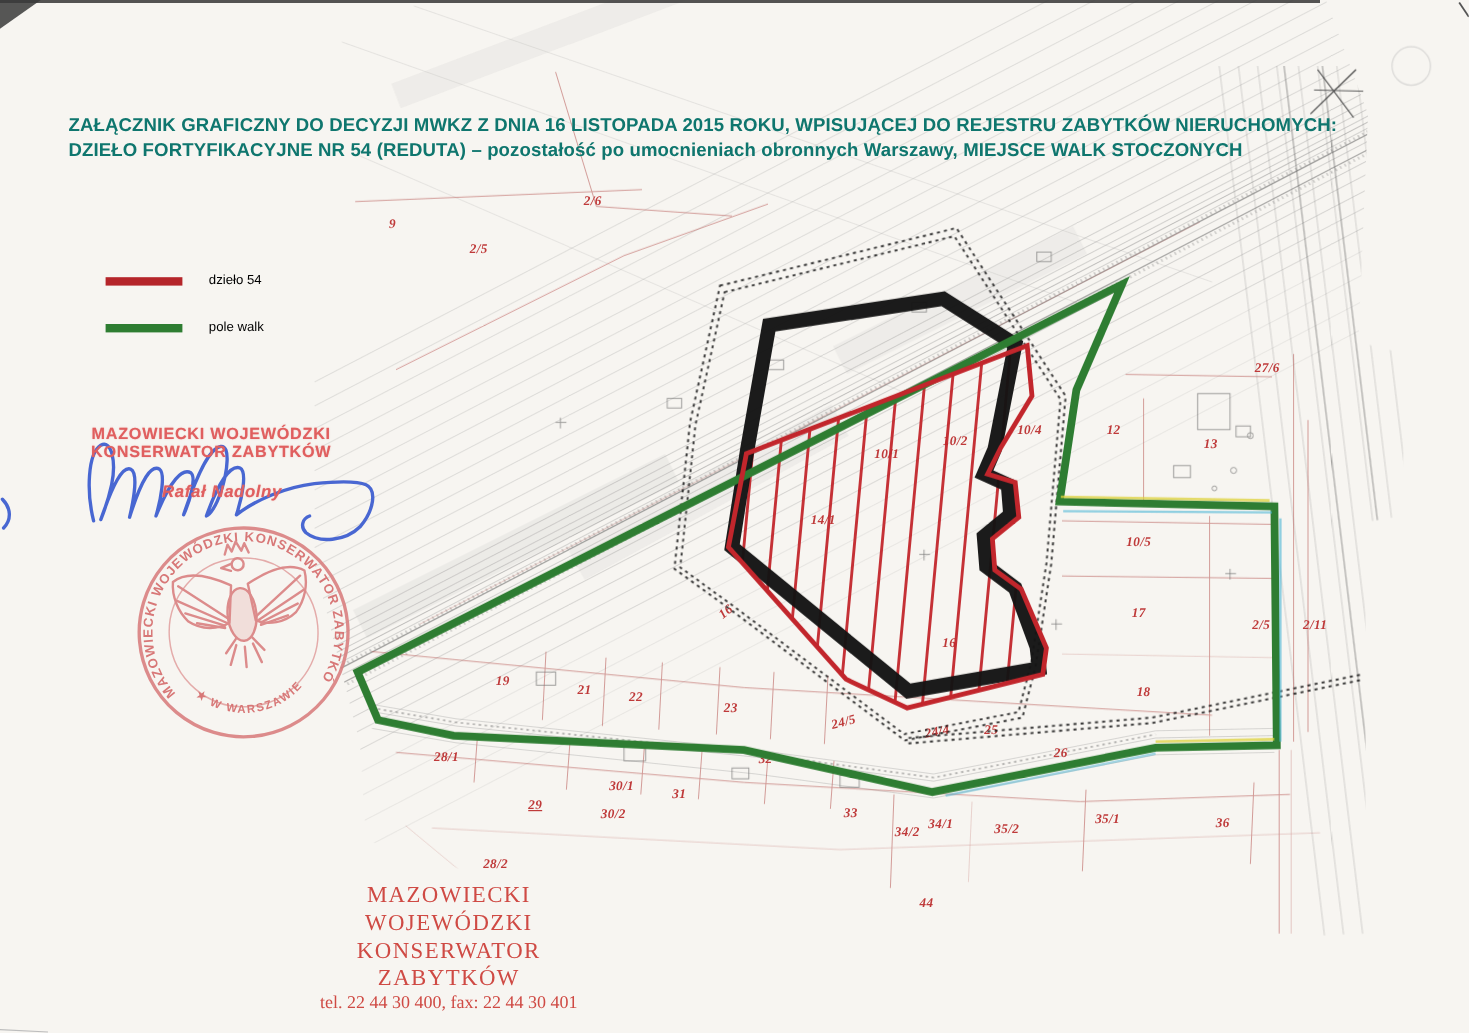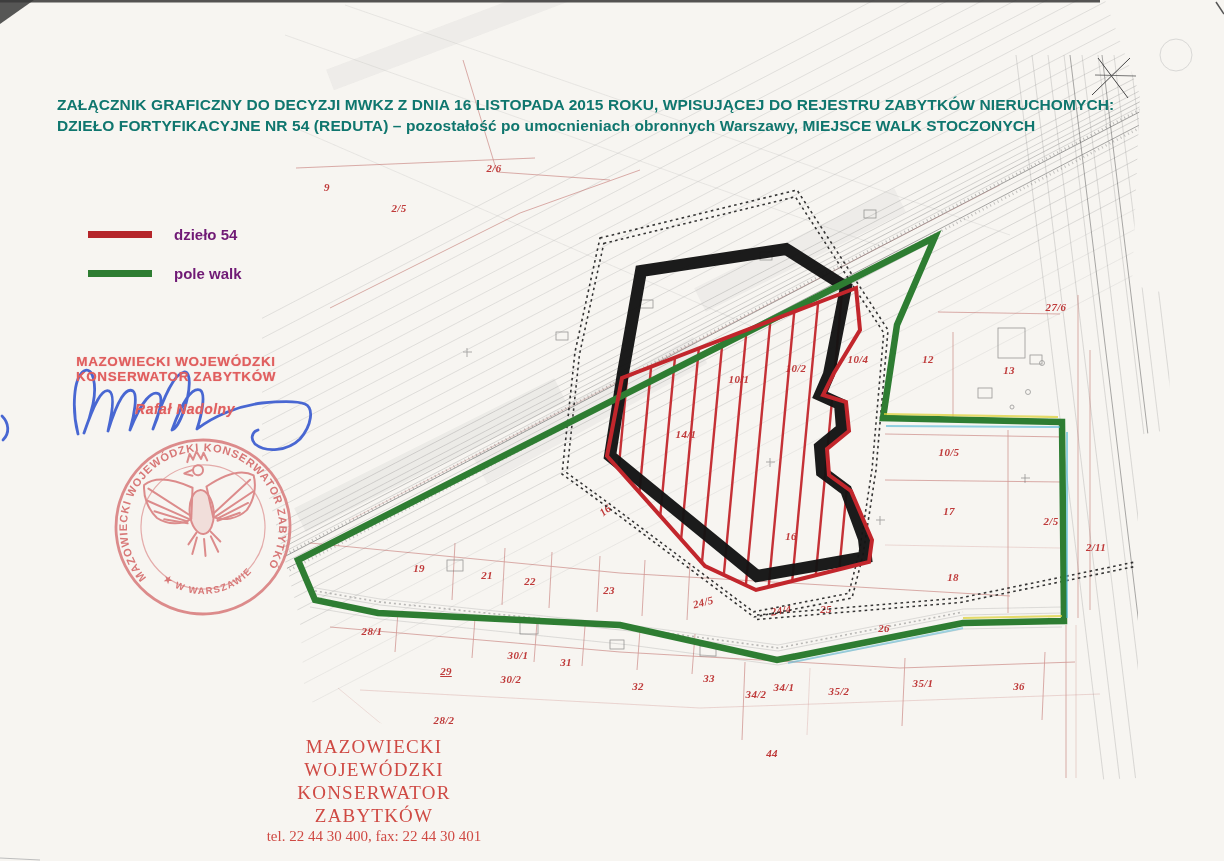--- a/index.html
+++ b/index.html
@@ -17,7 +17,7 @@
   .swatch{width:64px;height:7px;margin-right:22px;}
   .swatch.red{background:#b5252a;}
   .swatch.green{background:#2e7d32;}
-  .legend-label{font-weight:bold;font-size:15px;color:#701a75;}
+  .legend-label{font-weight:normal;font-size:11px;color:#000000;}
   .stamp{position:absolute;left:64px;top:354px;width:224px;text-align:center;
          color:#e05f5f;text-shadow:0 0 1px rgba(224,95,95,.55);}
   .stamp-l1,.stamp-l2{font-weight:600;font-size:13.5px;line-height:15px;letter-spacing:.6px;}

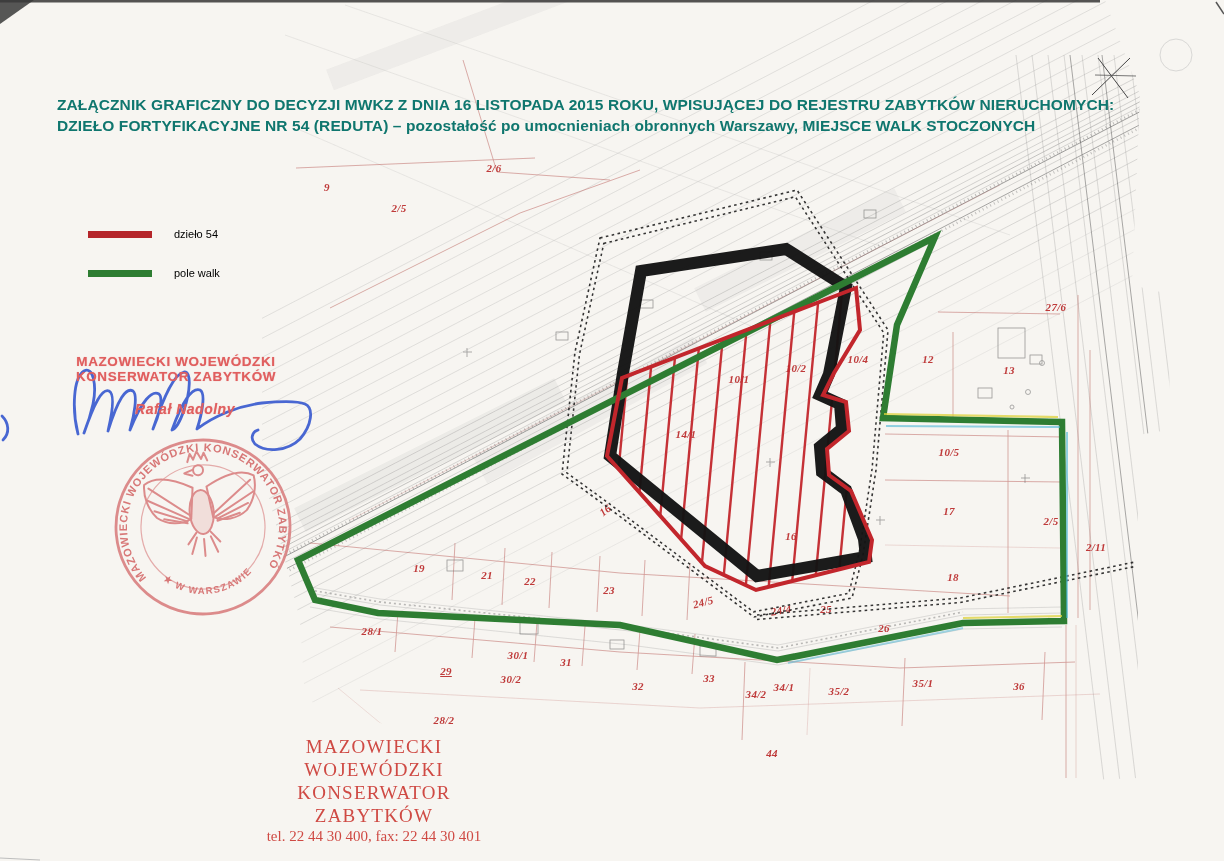--- a/index.html
+++ b/index.html
@@ -202,7 +202,7 @@
       <span class="plabel" style="left: 826px; top: 609px;">25</span>
       <span class="plabel" style="left: 884px; top: 628px;">26</span>
       <span class="plabel" style="left: 1051px; top: 521px;">2/5</span>
-      <span class="plabel" style="left: 1096px; top: 547px;">2/11</span>
+      <span class="plabel" style="left: 1096px; top: 521px;">2/11</span>
       <span class="plabel" style="left: 372px; top: 631px;">28/1</span>
       <span class="plabel" style="left: 446px; top: 671px; text-decoration: underline;">29</span>
       <span class="plabel" style="left: 518px; top: 655px;">30/1</span>

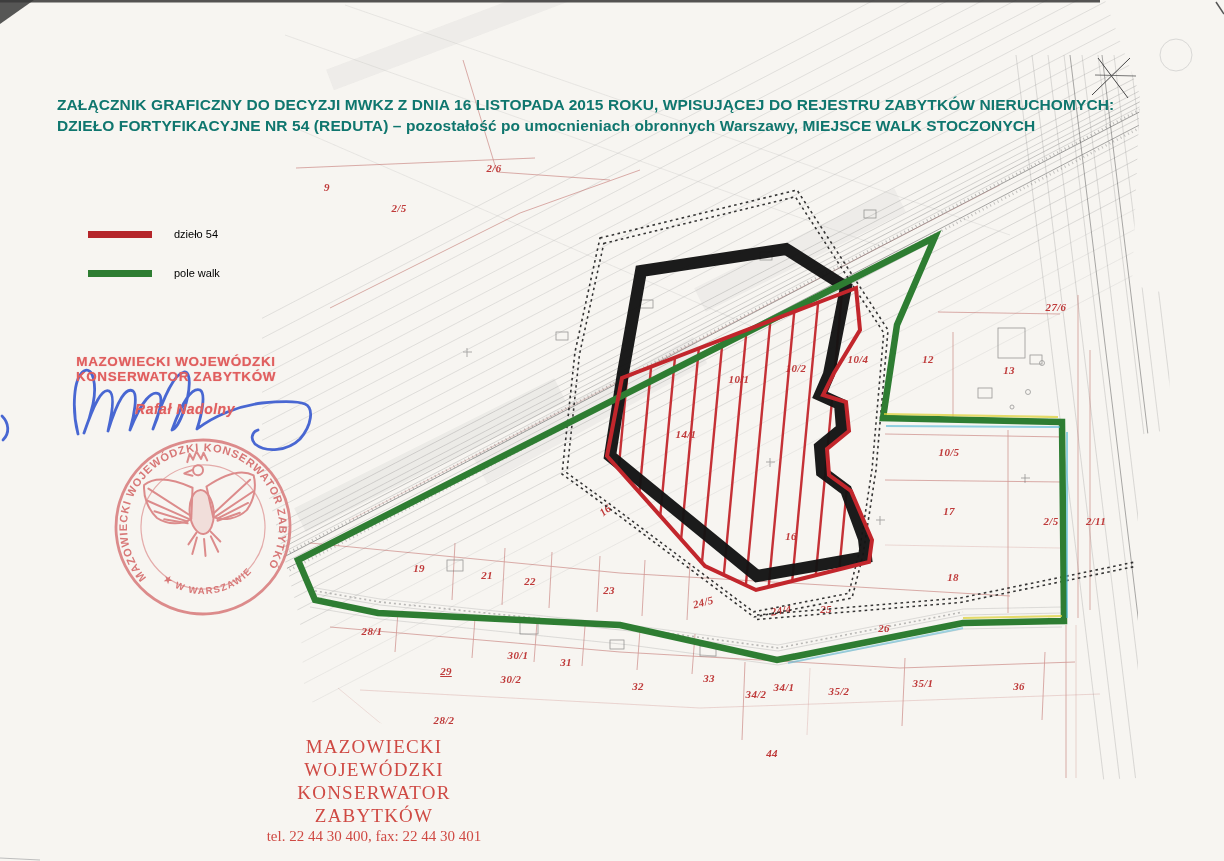--- a/index.html
+++ b/index.html
@@ -208,7 +208,7 @@
       <span class="plabel" style="left: 518px; top: 655px;">30/1</span>
       <span class="plabel" style="left: 566px; top: 662px;">31</span>
       <span class="plabel" style="left: 511px; top: 679px; font-style: italic;">30/2</span>
-      <span class="plabel" style="left: 638px; top: 686px;">32</span>
+      <span class="plabel" style="left: 638px; top: 633px;">32</span>
       <span class="plabel" style="left: 709px; top: 678px;">33</span>
       <span class="plabel" style="left: 756px; top: 694px;">34/2</span>
       <span class="plabel" style="left: 784px; top: 687px;">34/1</span>

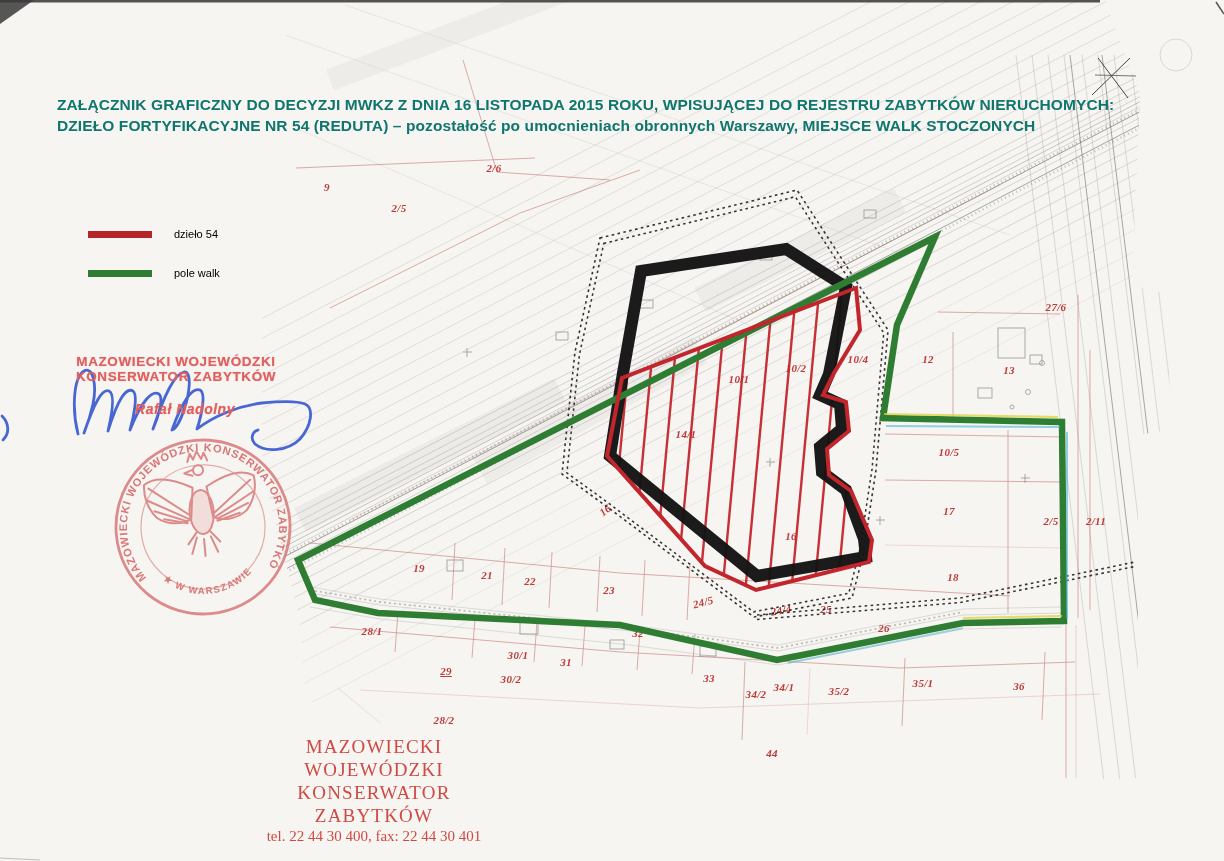--- a/index.html
+++ b/index.html
@@ -215,7 +215,7 @@
       <span class="plabel" style="left: 839px; top: 691px;">35/2</span>
       <span class="plabel" style="left: 923px; top: 683px;">35/1</span>
       <span class="plabel" style="left: 1019px; top: 686px;">36</span>
-      <span class="plabel" style="left: 444px; top: 720px;">28/2</span>
+      <span class="plabel" style="left: 413px; top: 720px;">28/2</span>
       <span class="plabel" style="left: 772px; top: 753px;">44</span>
     </div>
 

